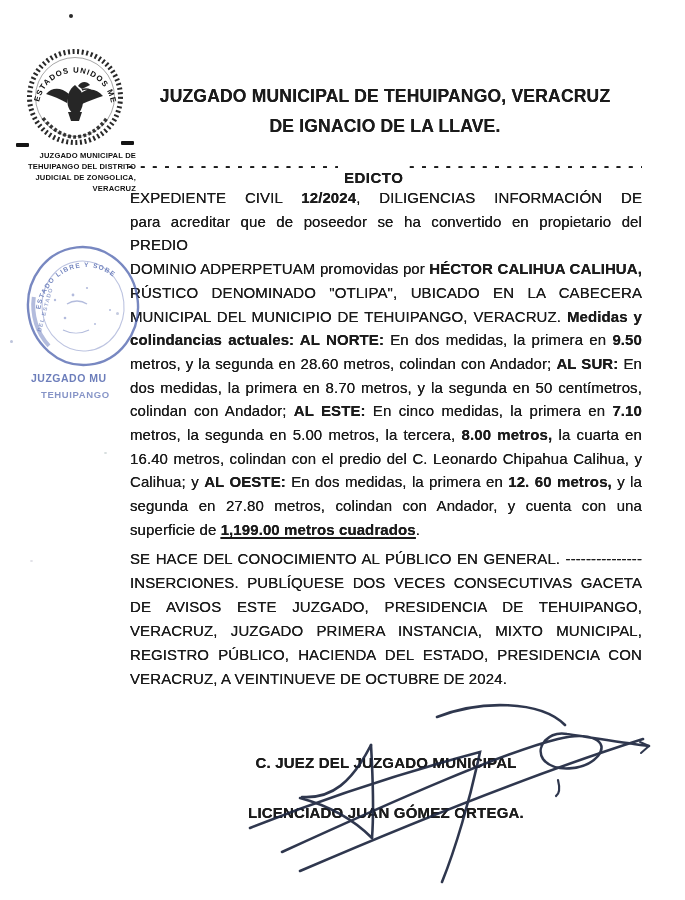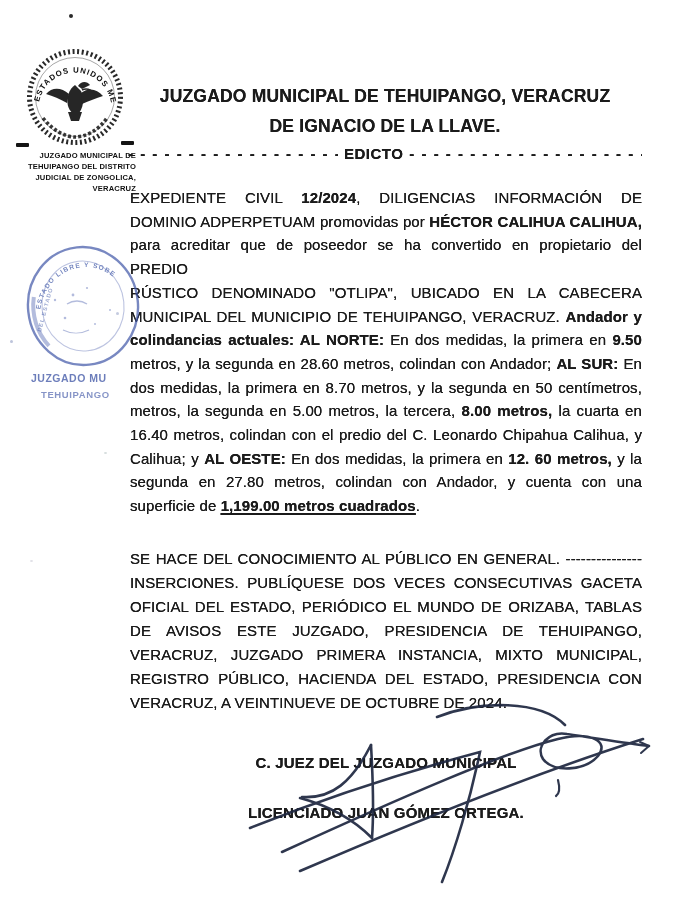--- a/index.html
+++ b/index.html
@@ -15,7 +15,7 @@
   .edicto-row{left:128px;width:514px;top:145px;display:flex;justify-content:center;
     align-items:center;font-weight:700;font-size:15px;text-shadow:0 0 .5px #1b1b1b;}
   .edicto-dashes{letter-spacing:1px;word-spacing:1px;white-space:nowrap;overflow:hidden;}
-  .edicto-label{padding:0 6px;letter-spacing:.5px;}
+  .edicto-label{padding:0 6px;letter-spacing:.5px;margin-top:24px;}
   
   .seal-caption{left:16px;top:150px;width:120px;text-align:right;font-weight:700;
     font-size:7.6px;line-height:11px;letter-spacing:.15px;color:#111;}

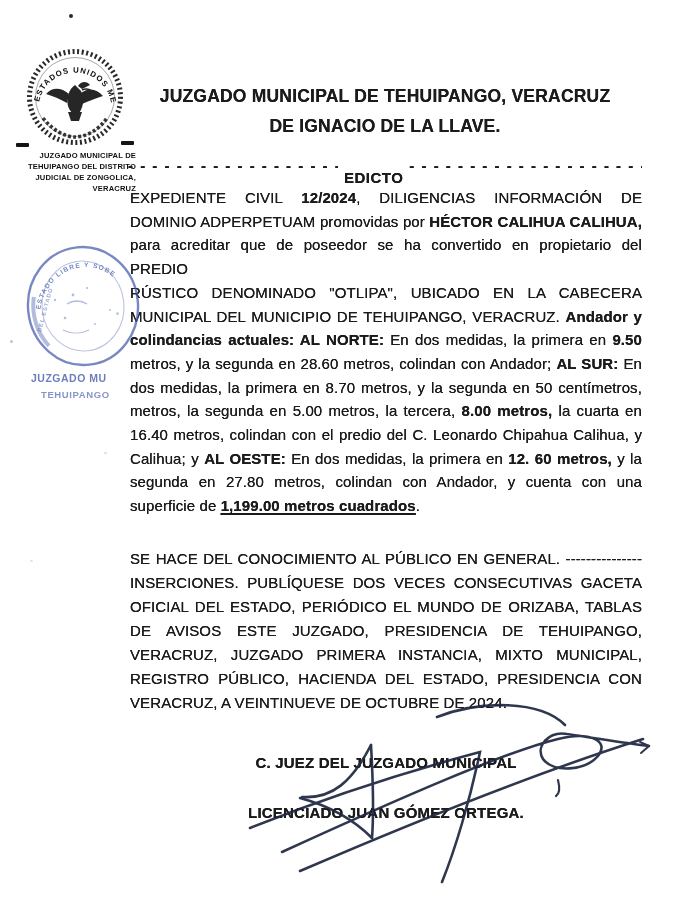--- a/index.html
+++ b/index.html
@@ -78,8 +78,8 @@
 
   <div class="abs para" style="top:186px;">
       <div class="line"><span>EXPEDIENTE CIVIL </span><span class="b">12/2024</span><span>, DILIGENCIAS INFORMACIÓN DE</span></div>
+      <div class="line"><span>para acreditar que de poseedor se ha convertido en propietario del PREDIO</span></div>
       <div class="line"><span>DOMINIO ADPERPETUAM promovidas por </span><span class="b">HÉCTOR CALIHUA CALIHUA,</span></div>
-      <div class="line"><span>para acreditar que de poseedor se ha convertido en propietario del PREDIO</span></div>
       <div class="line"><span>RÚSTICO DENOMINADO "OTLIPA", UBICADO EN LA CABECERA</span></div>
       <div class="line"><span>MUNICIPAL DEL MUNICIPIO DE TEHUIPANGO, VERACRUZ. </span><span class="b">Andador y</span></div>
       <div class="line"><span class="b">colindancias actuales: </span><span class="b">AL NORTE:</span><span> En dos medidas, la primera en </span><span class="b">9.50</span></div>

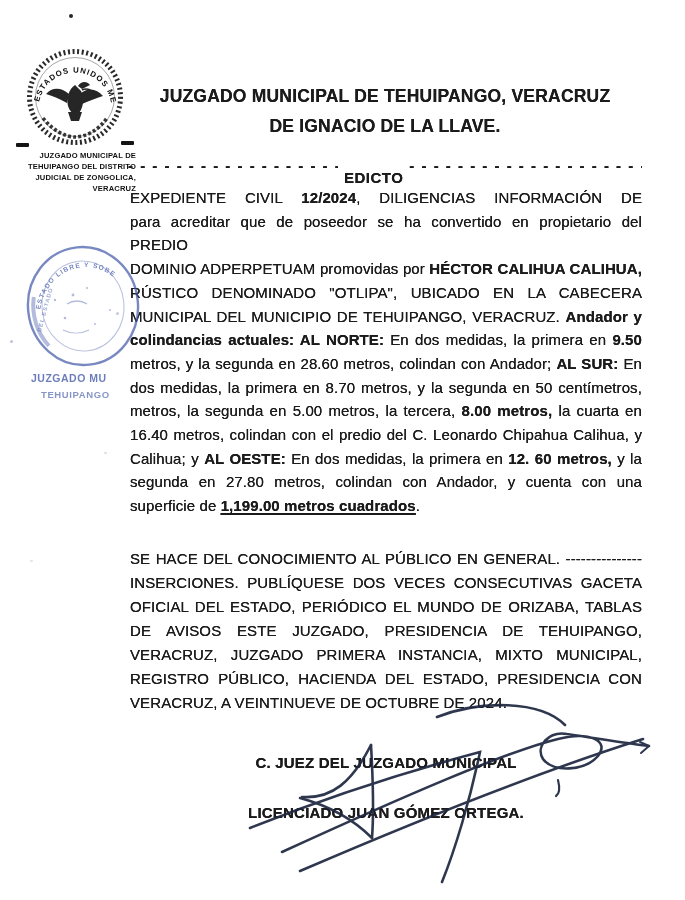--- a/index.html
+++ b/index.html
@@ -81,7 +81,7 @@
       <div class="line"><span>para acreditar que de poseedor se ha convertido en propietario del PREDIO</span></div>
       <div class="line"><span>DOMINIO ADPERPETUAM promovidas por </span><span class="b">HÉCTOR CALIHUA CALIHUA,</span></div>
       <div class="line"><span>RÚSTICO DENOMINADO "OTLIPA", UBICADO EN LA CABECERA</span></div>
-      <div class="line"><span>MUNICIPAL DEL MUNICIPIO DE TEHUIPANGO, VERACRUZ. </span><span class="b">Andador y</span></div>
+      <div class="line"><span>MUNICIPAL DEL MUNICIPIO DE TEHUIPANGO, VERACRUZ. </span><span class="b">Medidas y</span></div>
       <div class="line"><span class="b">colindancias actuales: </span><span class="b">AL NORTE:</span><span> En dos medidas, la primera en </span><span class="b">9.50</span></div>
       <div class="line"><span>metros, y la segunda en 28.60 metros, colindan con Andador; </span><span class="b">AL SUR:</span><span> En</span></div>
       <div class="line"><span>dos medidas, la primera en 8.70 metros, y la segunda en 50 centímetros,</span></div>

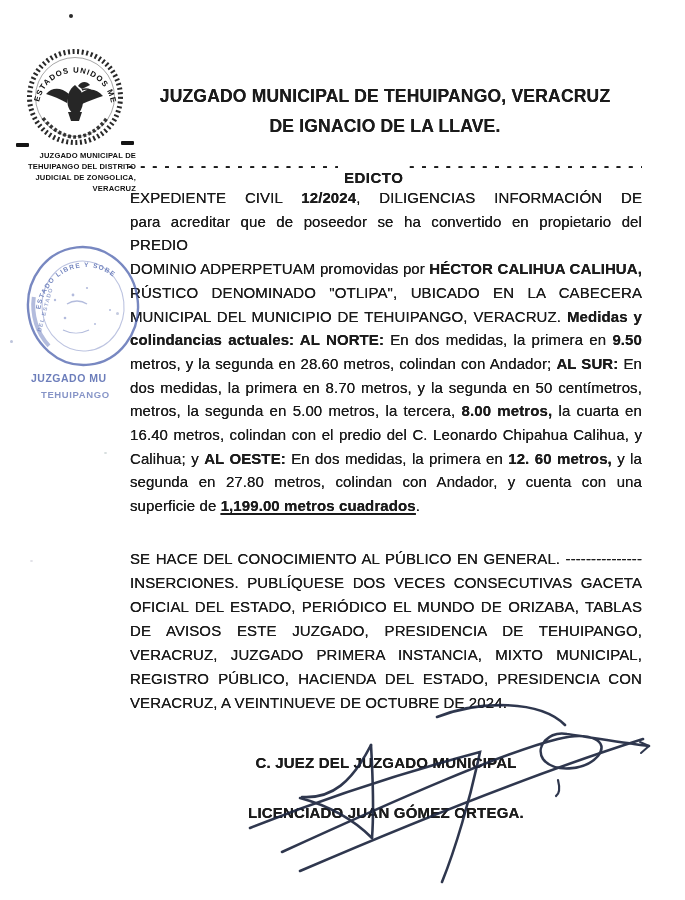--- a/index.html
+++ b/index.html
@@ -85,6 +85,7 @@
       <div class="line"><span class="b">colindancias actuales: </span><span class="b">AL NORTE:</span><span> En dos medidas, la primera en </span><span class="b">9.50</span></div>
       <div class="line"><span>metros, y la segunda en 28.60 metros, colindan con Andador; </span><span class="b">AL SUR:</span><span> En</span></div>
       <div class="line"><span>dos medidas, la primera en 8.70 metros, y la segunda en 50 centímetros,</span></div>
+      <div class="line"><span>colindan con Andador; </span><span class="b">AL ESTE:</span><span> En cinco medidas, la primera en </span><span class="b">7.10</span></div>
       <div class="line"><span>metros, la segunda en 5.00 metros, la tercera, </span><span class="b">8.00 metros,</span><span> la cuarta en</span></div>
       <div class="line"><span>16.40 metros, colindan con el predio del C. Leonardo Chipahua Calihua, y</span></div>
       <div class="line"><span>Calihua; y </span><span class="b">AL OESTE:</span><span> En dos medidas, la primera en </span><span class="b">12. 60 metros,</span><span> y la</span></div>

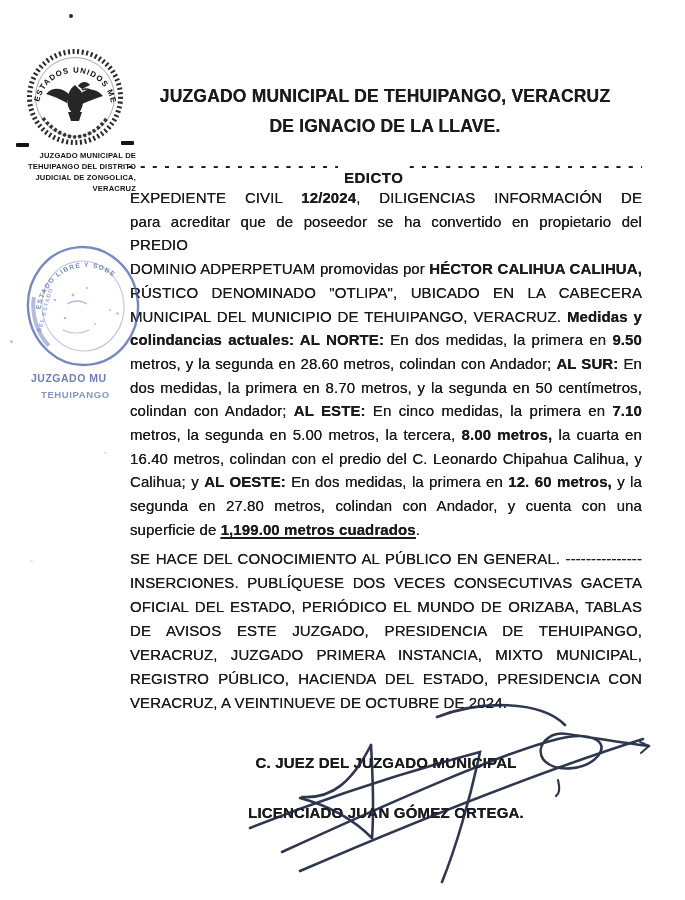--- a/index.html
+++ b/index.html
@@ -96,7 +96,6 @@
   <div class="abs para para2" style="top:547px;">
       <div class="line"><span>SE HACE DEL CONOCIMIENTO AL PÚBLICO EN GENERAL. ---------------</span></div>
       <div class="line"><span>INSERCIONES. PUBLÍQUESE DOS VECES CONSECUTIVAS GACETA</span></div>
-      <div class="line"><span>OFICIAL DEL ESTADO, PERIÓDICO EL MUNDO DE ORIZABA, TABLAS</span></div>
       <div class="line"><span>DE AVISOS ESTE JUZGADO, PRESIDENCIA DE TEHUIPANGO,</span></div>
       <div class="line"><span>VERACRUZ, JUZGADO PRIMERA INSTANCIA, MIXTO MUNICIPAL,</span></div>
       <div class="line"><span>REGISTRO PÚBLICO, HACIENDA DEL ESTADO, PRESIDENCIA CON</span></div>

